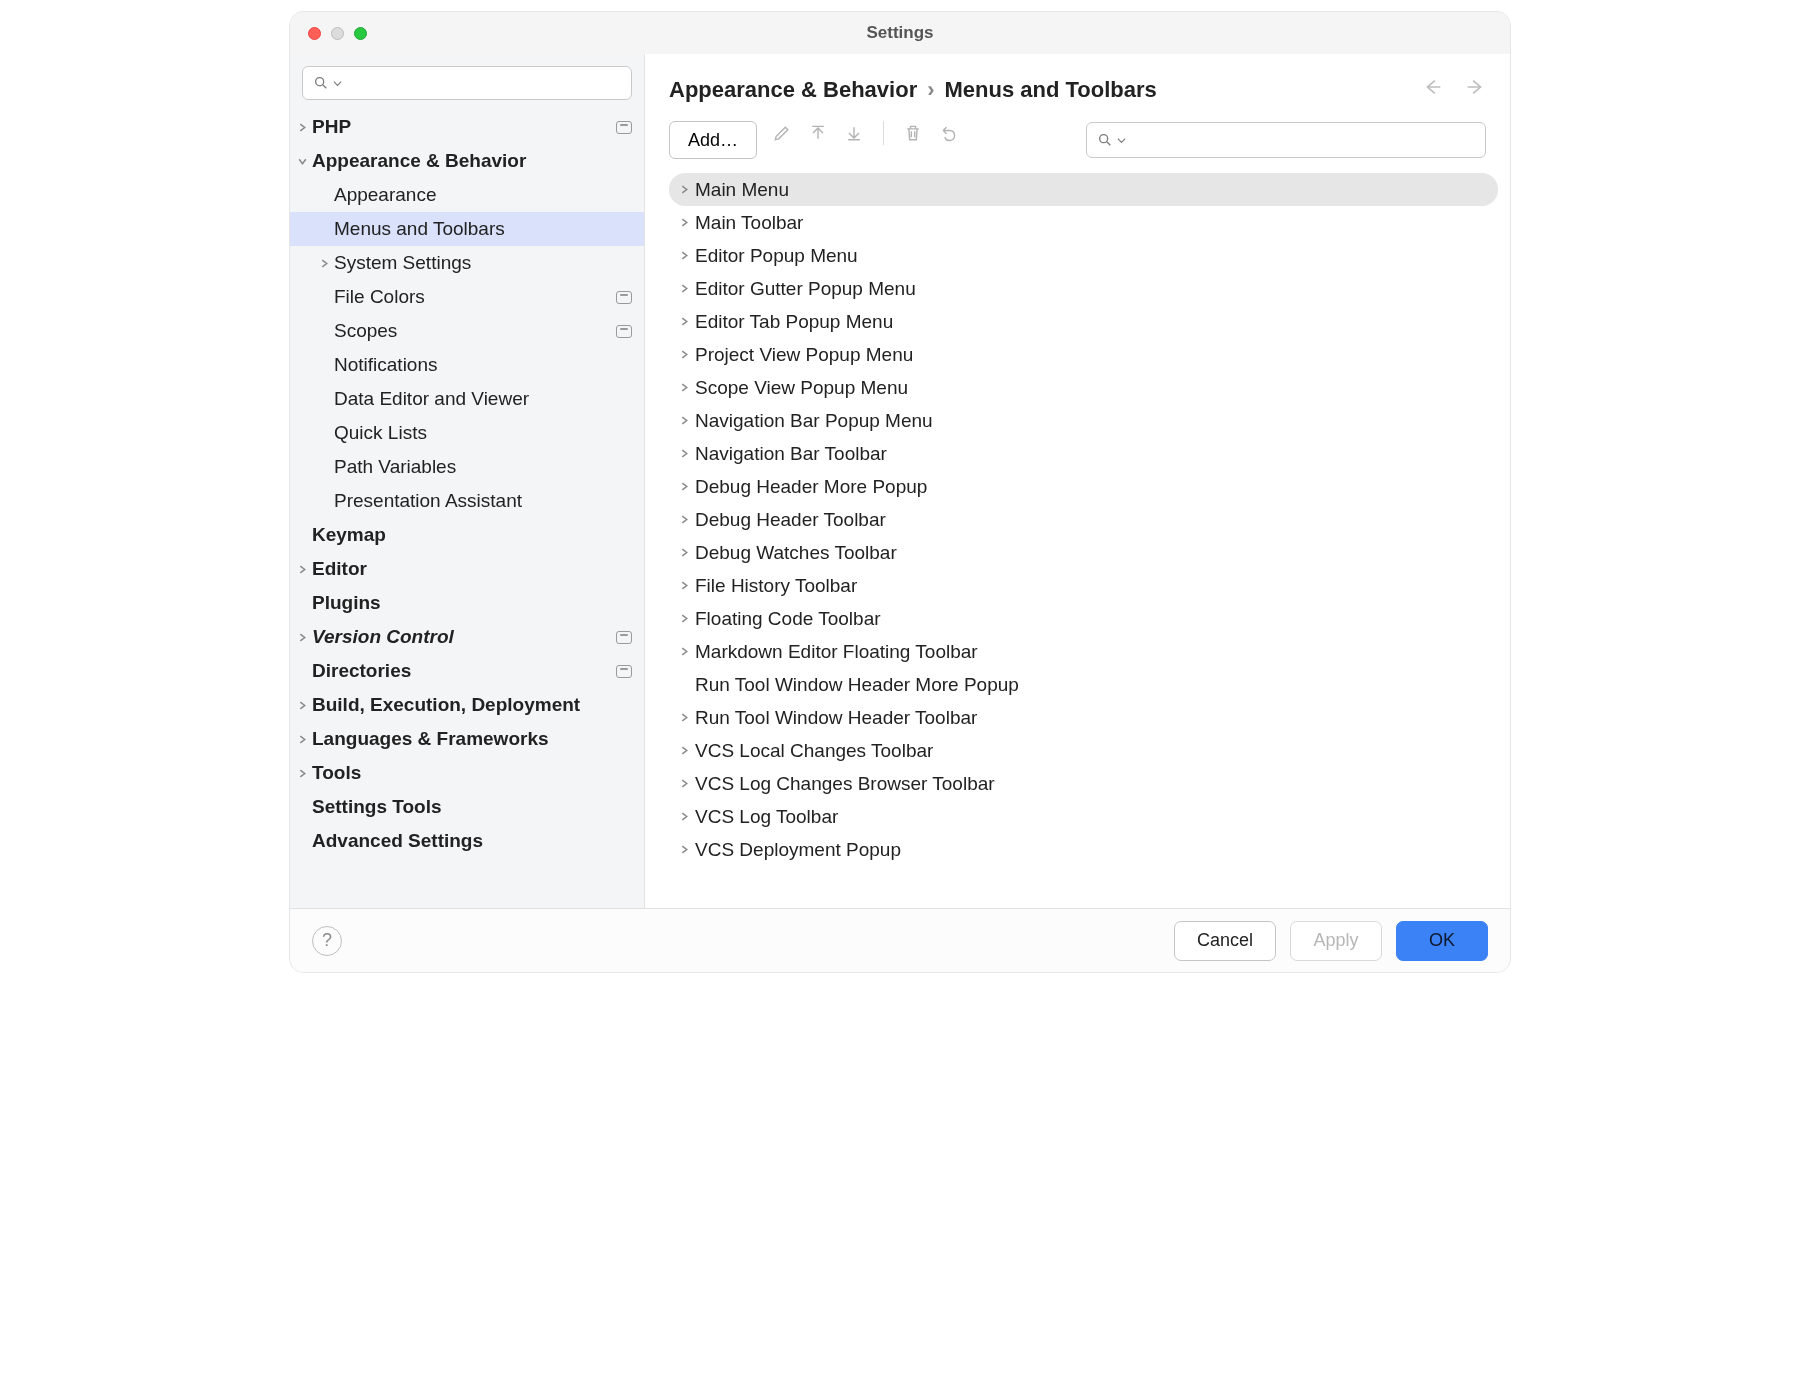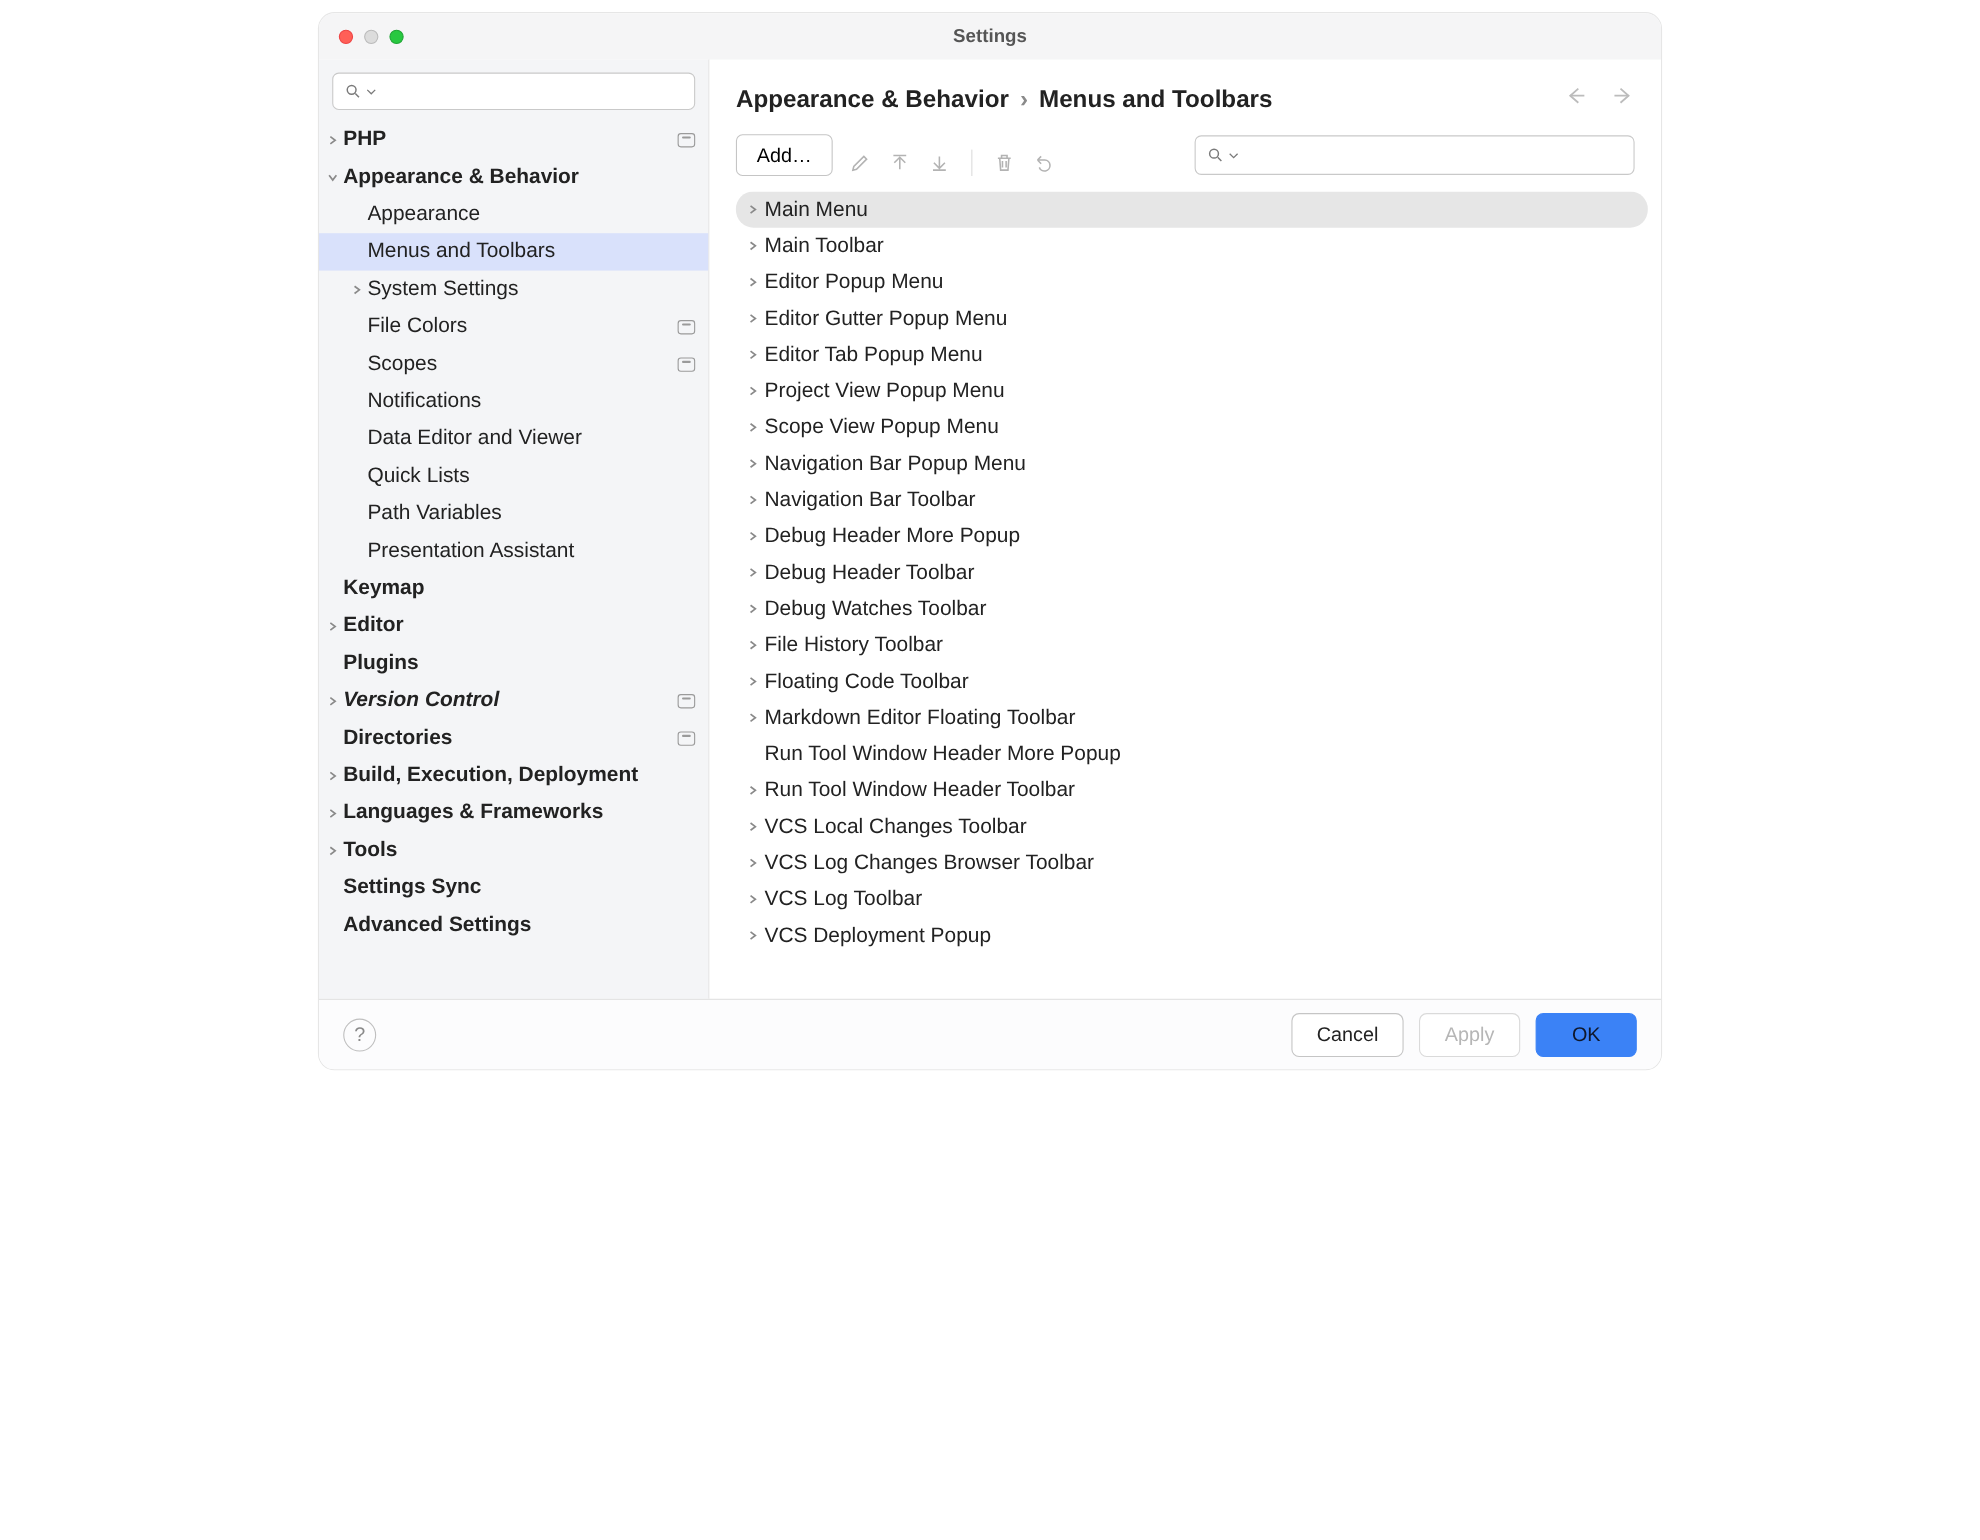--- a/index.html
+++ b/index.html
@@ -110,7 +110,7 @@
     padding: 0 24px 14px 24px;
     gap: 20px;
   }
-  .actions { display:flex; align-items:flex-end; gap:14px; }
+  .actions { display:flex; align-items:flex-start; gap:14px; }
   .btn {
     height:38px; padding:0 18px; border:1px solid #c5c5c5; background:#fff;
     border-radius:6px; font-size:18px; cursor:pointer;

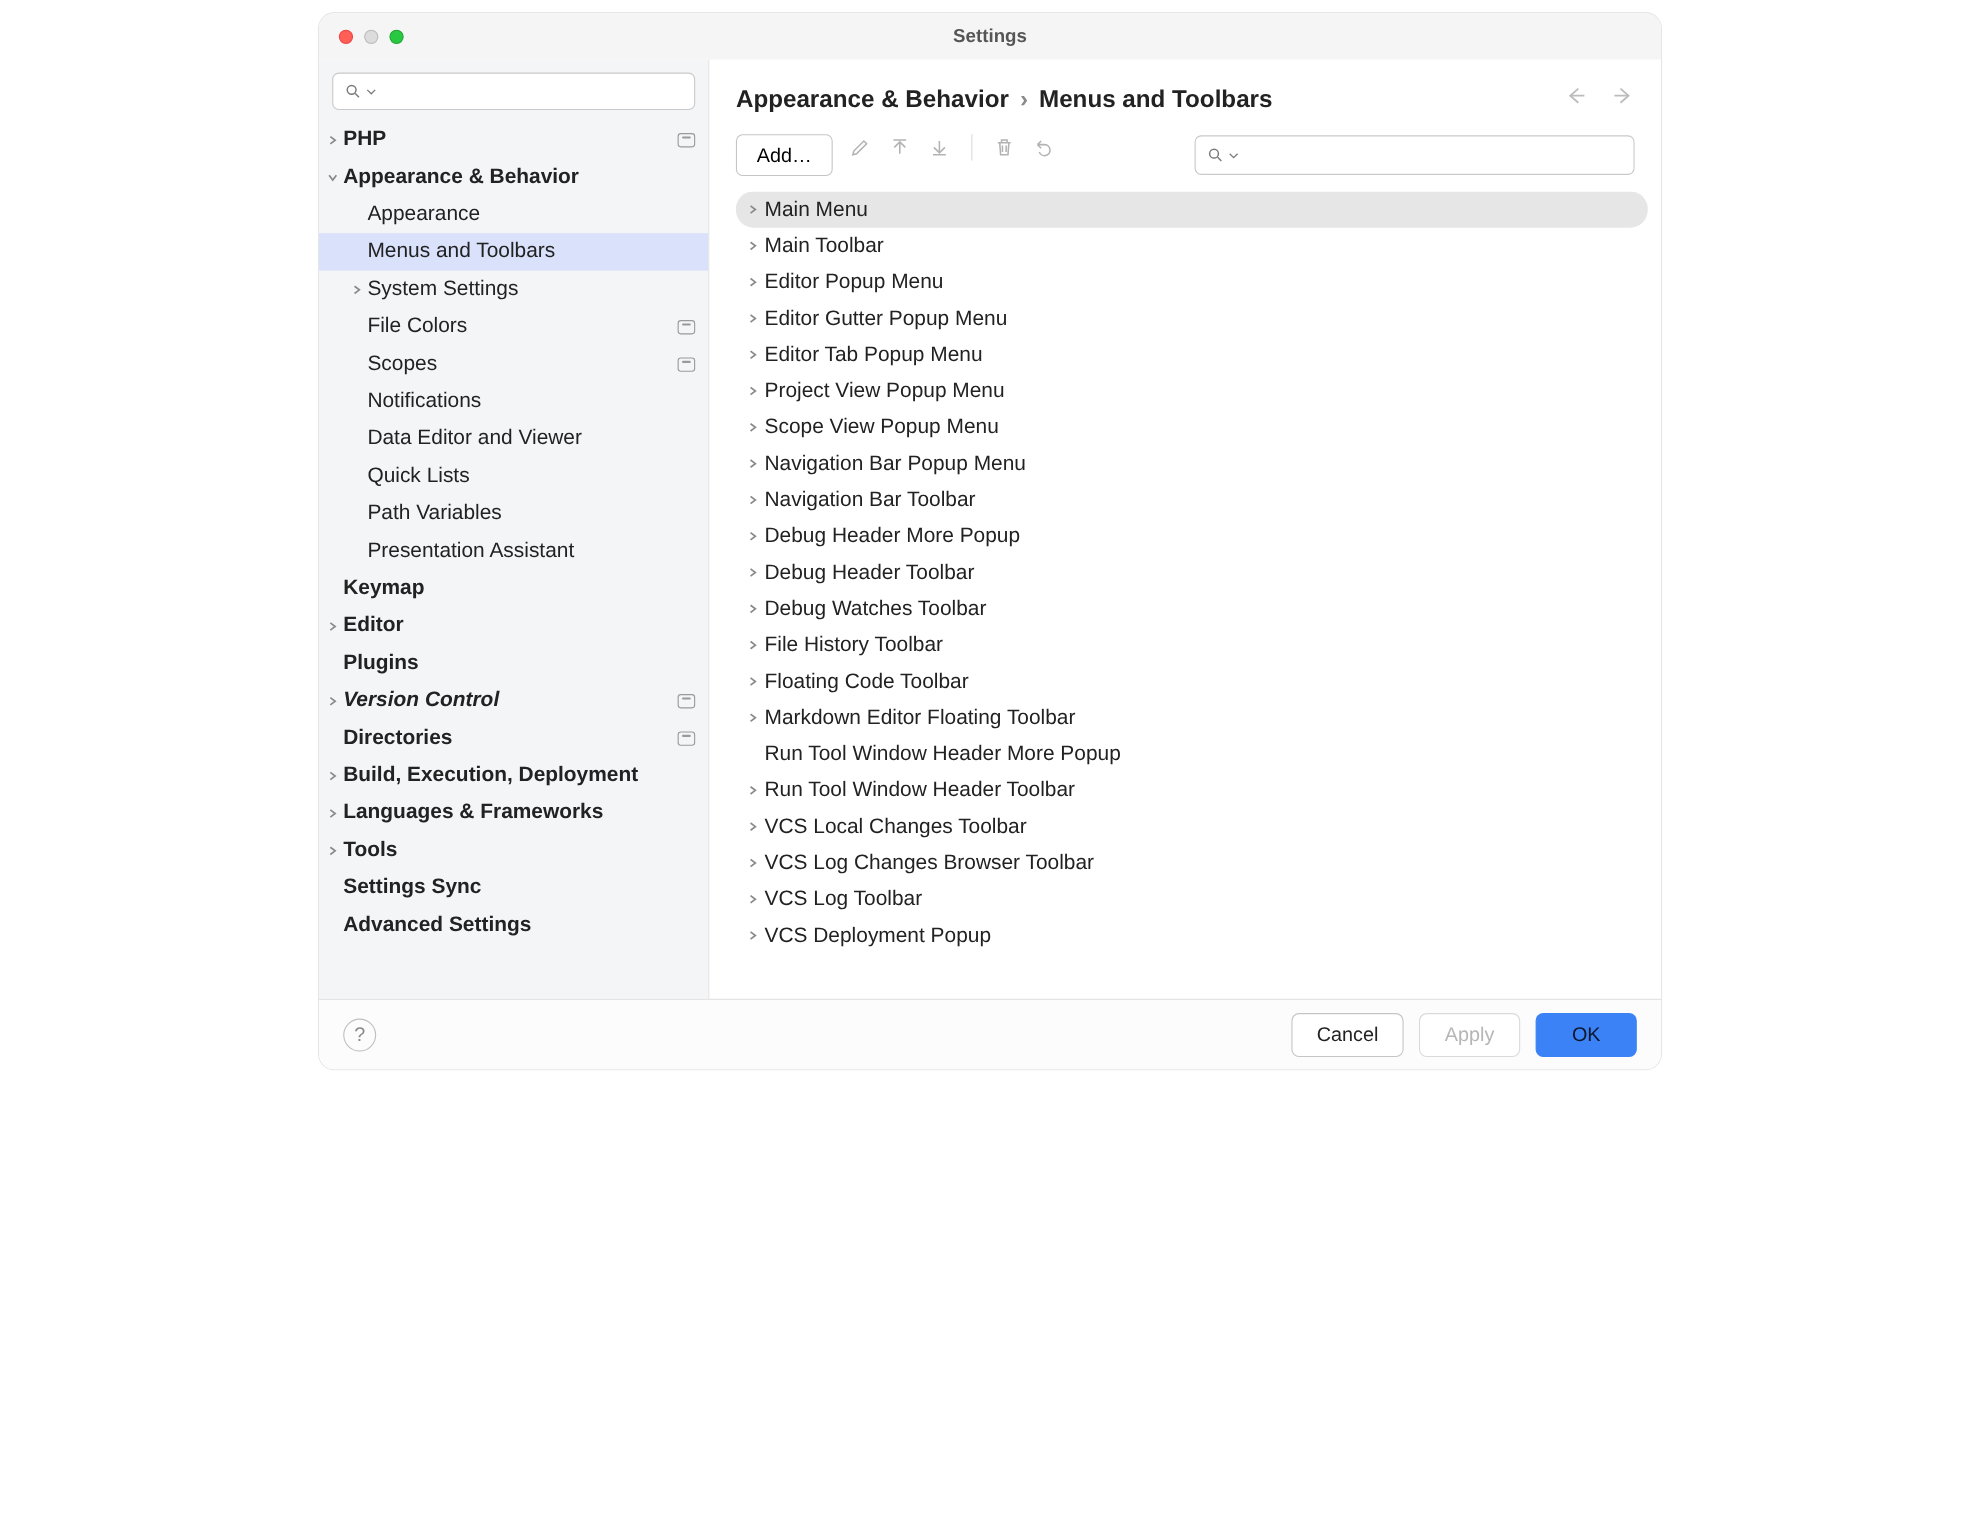--- a/index.html
+++ b/index.html
@@ -301,7 +301,7 @@
           </div>
           <div class="row" style="padding-left: 2px;">
             <span class="arrow"></span>
-            <span class="row-label bold">Settings Sync</span>
+            <span class="row-label bold">Settings Tools</span>
           </div>
           <div class="row" style="padding-left: 2px;">
             <span class="arrow"></span>

